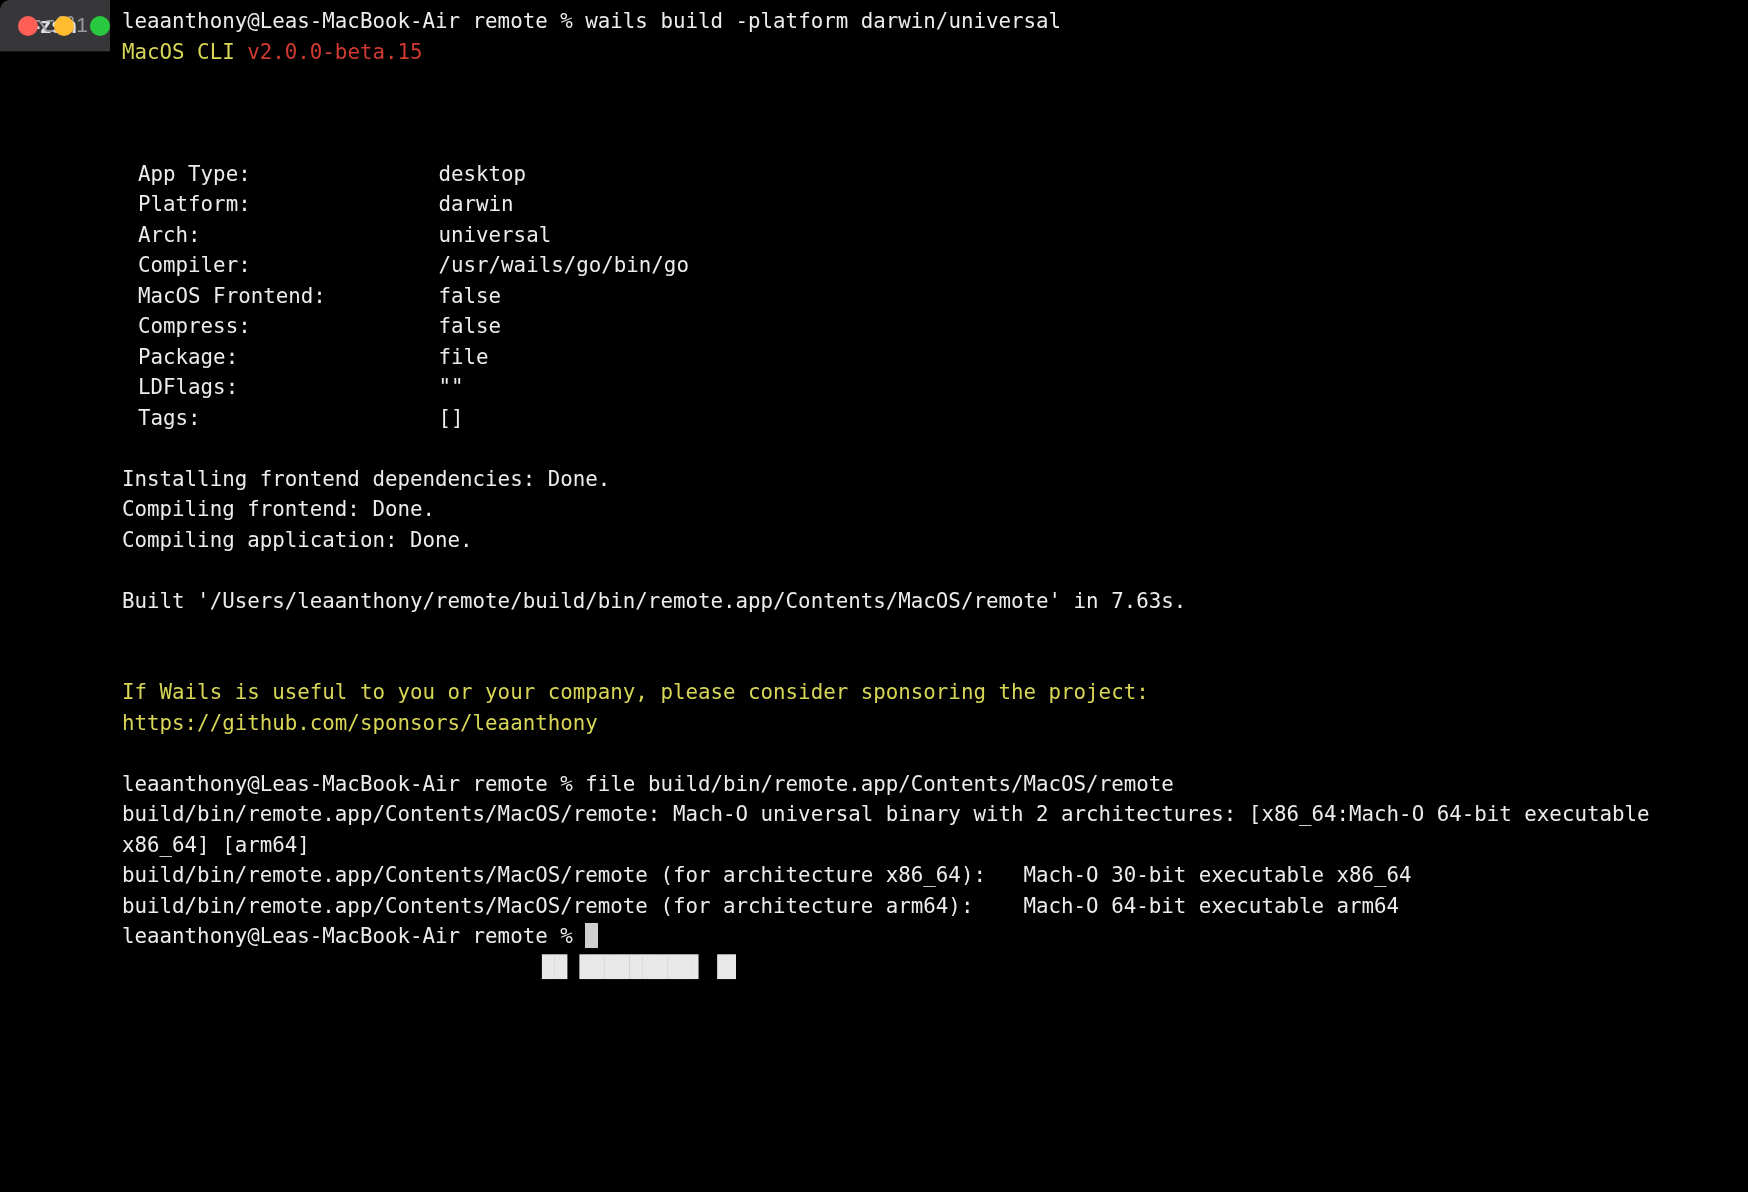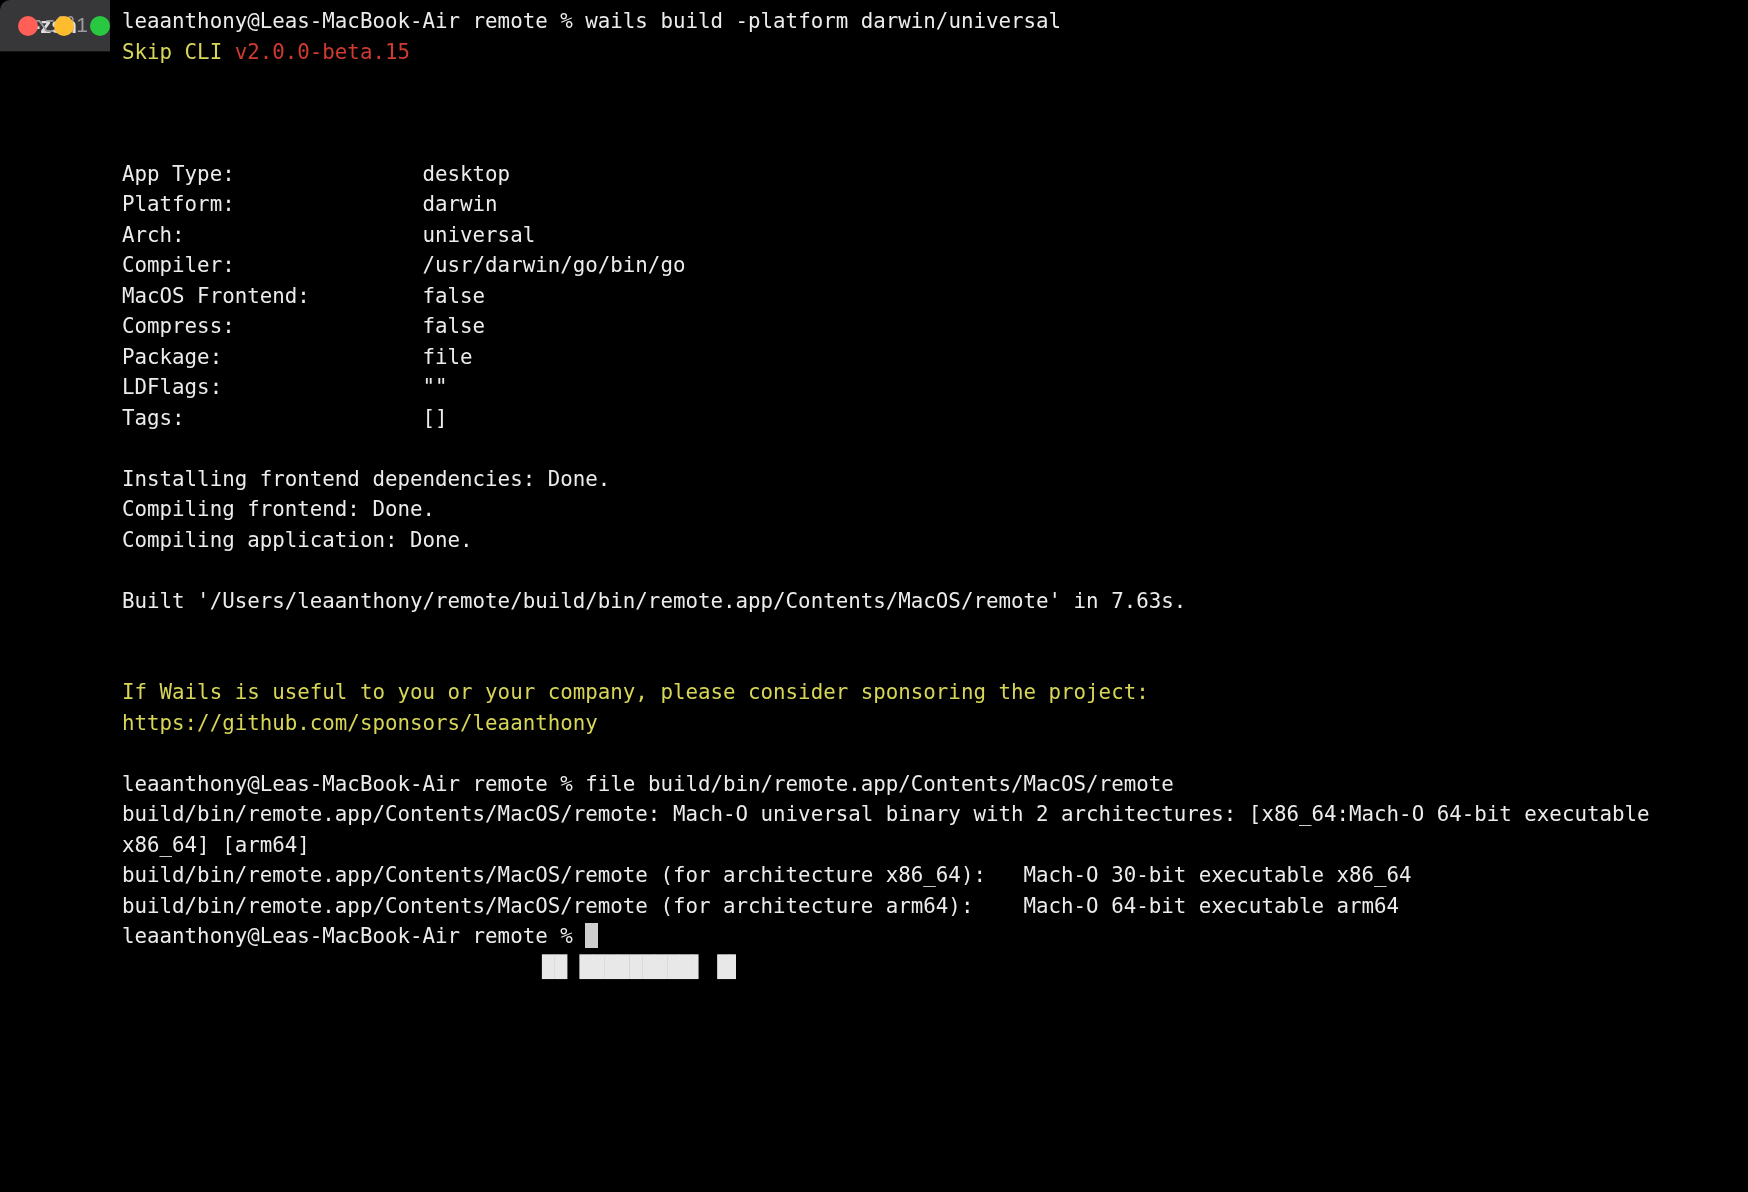--- a/index.html
+++ b/index.html
@@ -81,7 +81,7 @@
 
     <div class="line"><span>leaanthony@Leas-MacBook-Air remote % </span><span>wails build -platform darwin/universal</span></div>
 
-    <div class="line"><span class="fg-yellow">Skip CLI </span><span class="fg-red">v2.0.0-beta.15</span></div>
+    <div class="line"><span class="fg-yellow">MacOS CLI </span><span class="fg-red">v2.0.0-beta.15</span></div>
 
     <div class="line"></div>
     <div class="line"></div>

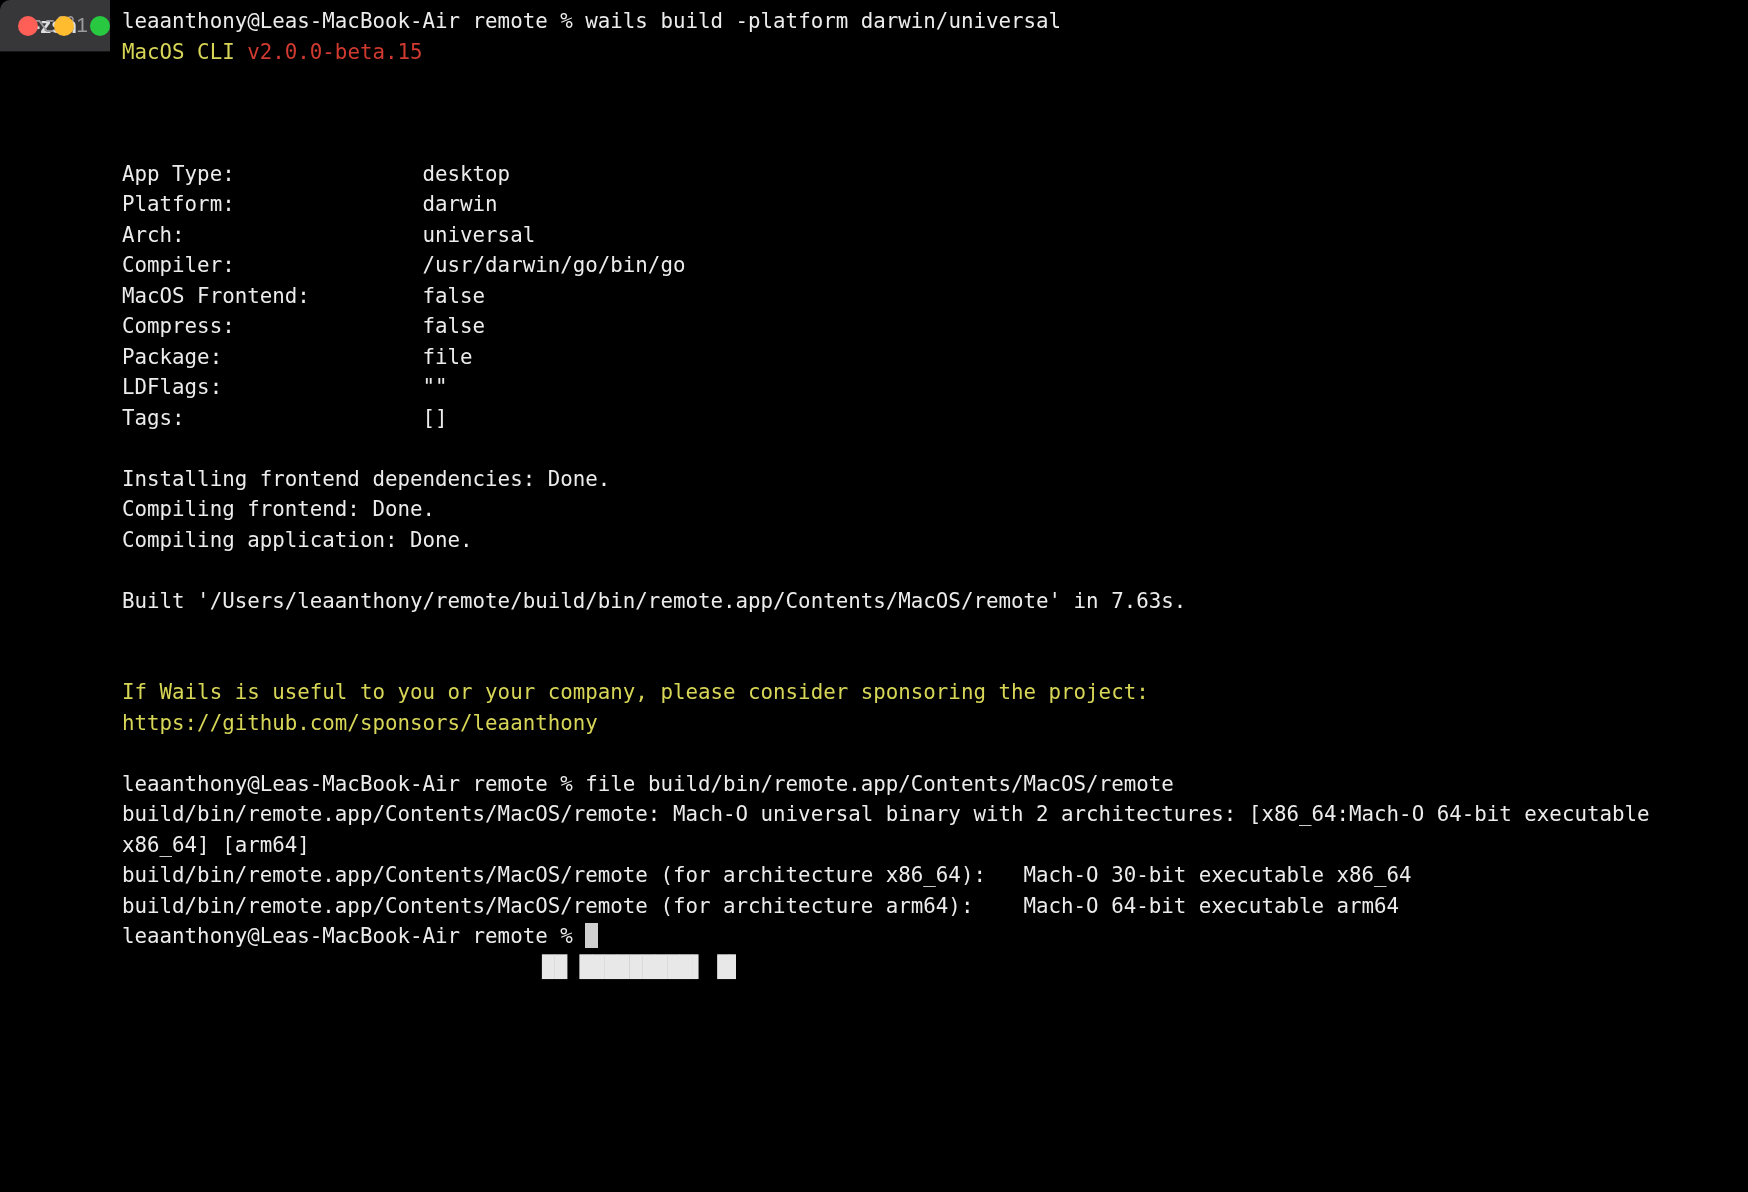--- a/index.html
+++ b/index.html
@@ -49,7 +49,7 @@
   .line { white-space: pre-wrap; min-height: 30.5px; }
   .fg-yellow { color: var(--yellow, #d8d657); }
   .fg-red { color: var(--red, #d13a30); }
-  .label { display: inline-block; width: 24ch; }
+  .label { display: inline-block; width: 24ch; margin-left: 16px; }
   .cursor {
     display: inline-block;
     width: 12.5px; height: 25px;

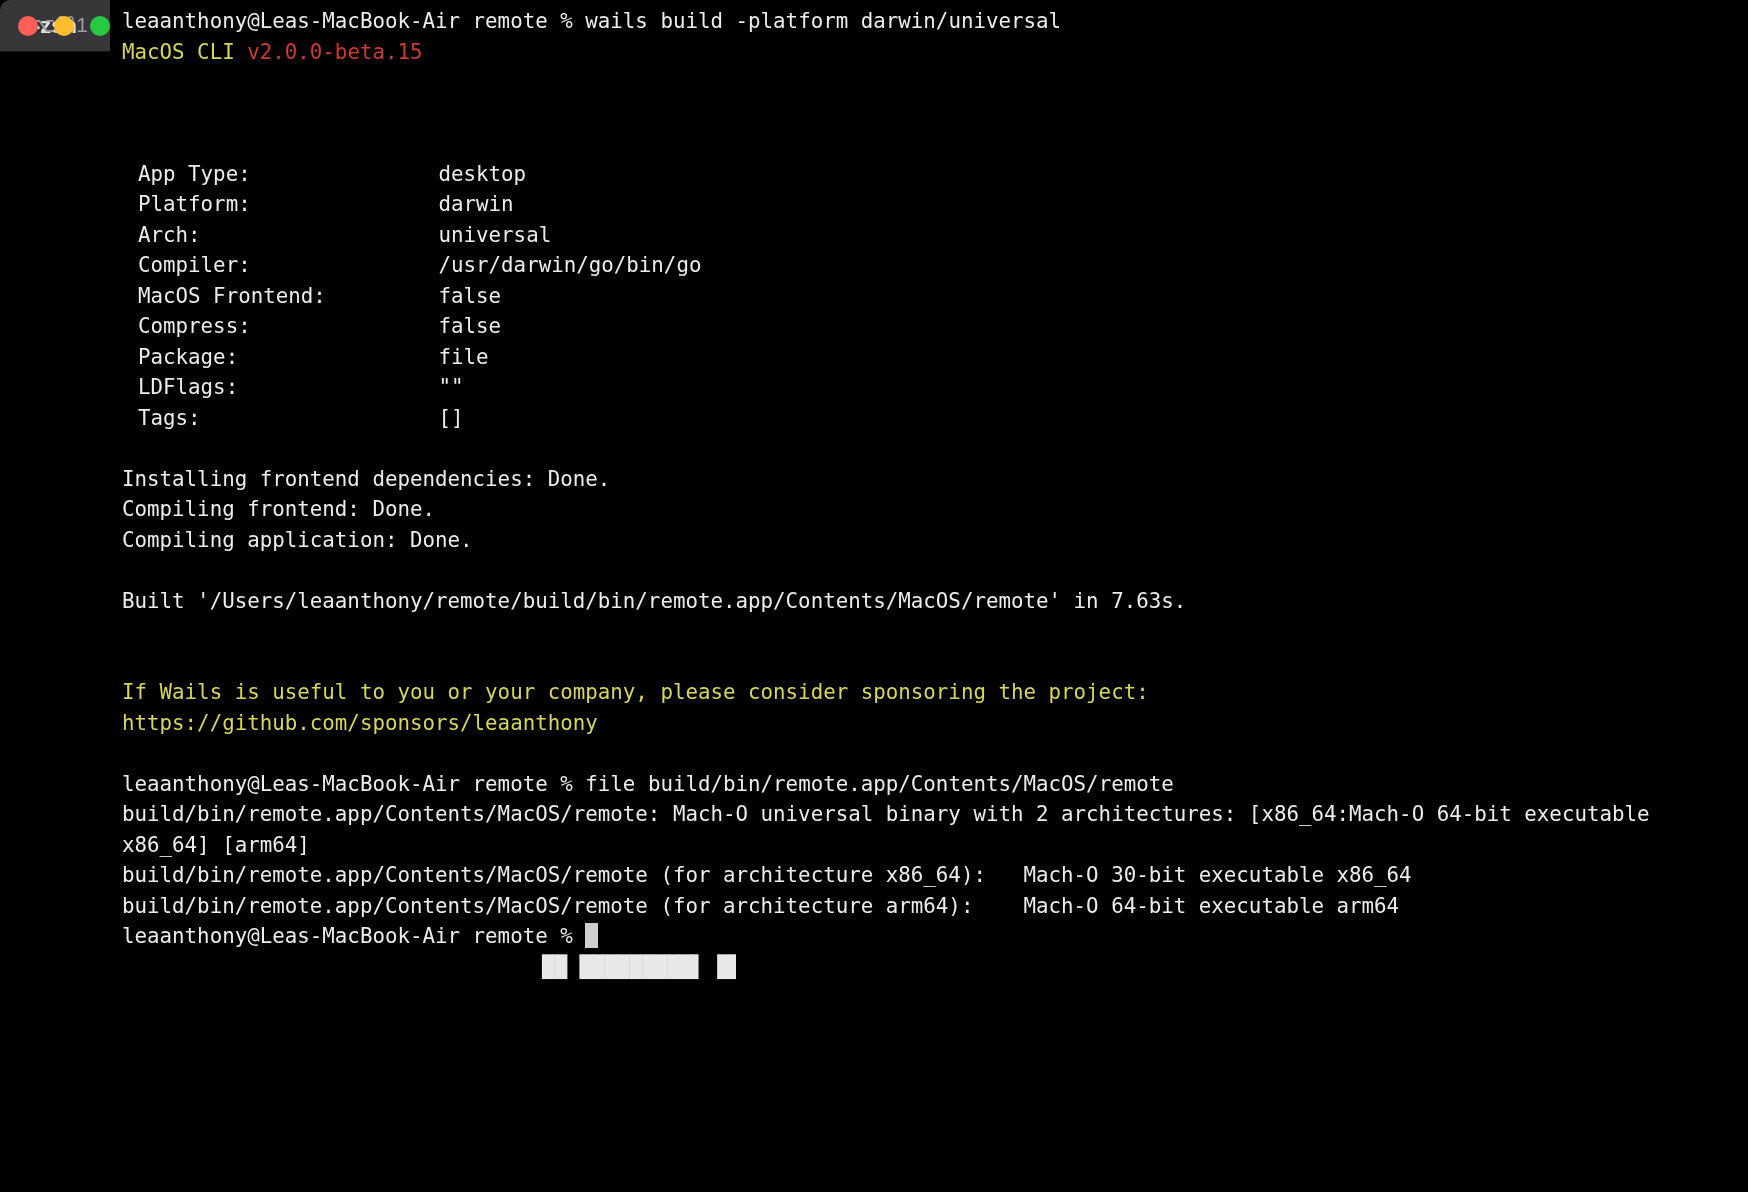--- a/index.html
+++ b/index.html
@@ -90,7 +90,7 @@
     <div class="line"><span class="label">App Type:</span><span>desktop</span></div>
     <div class="line"><span class="label">Platform:</span><span>darwin</span></div>
     <div class="line"><span class="label">Arch:</span><span>universal</span></div>
-    <div class="line"><span class="label">Compiler:</span><span>/usr/darwin/go/bin/go</span></div>
+    <div class="line"><span class="label">Compiler:</span><span>/usr/wails/go/bin/go</span></div>
     <div class="line"><span class="label">MacOS Frontend:</span><span>false</span></div>
     <div class="line"><span class="label">Compress:</span><span>false</span></div>
     <div class="line"><span class="label">Package:</span><span>file</span></div>

